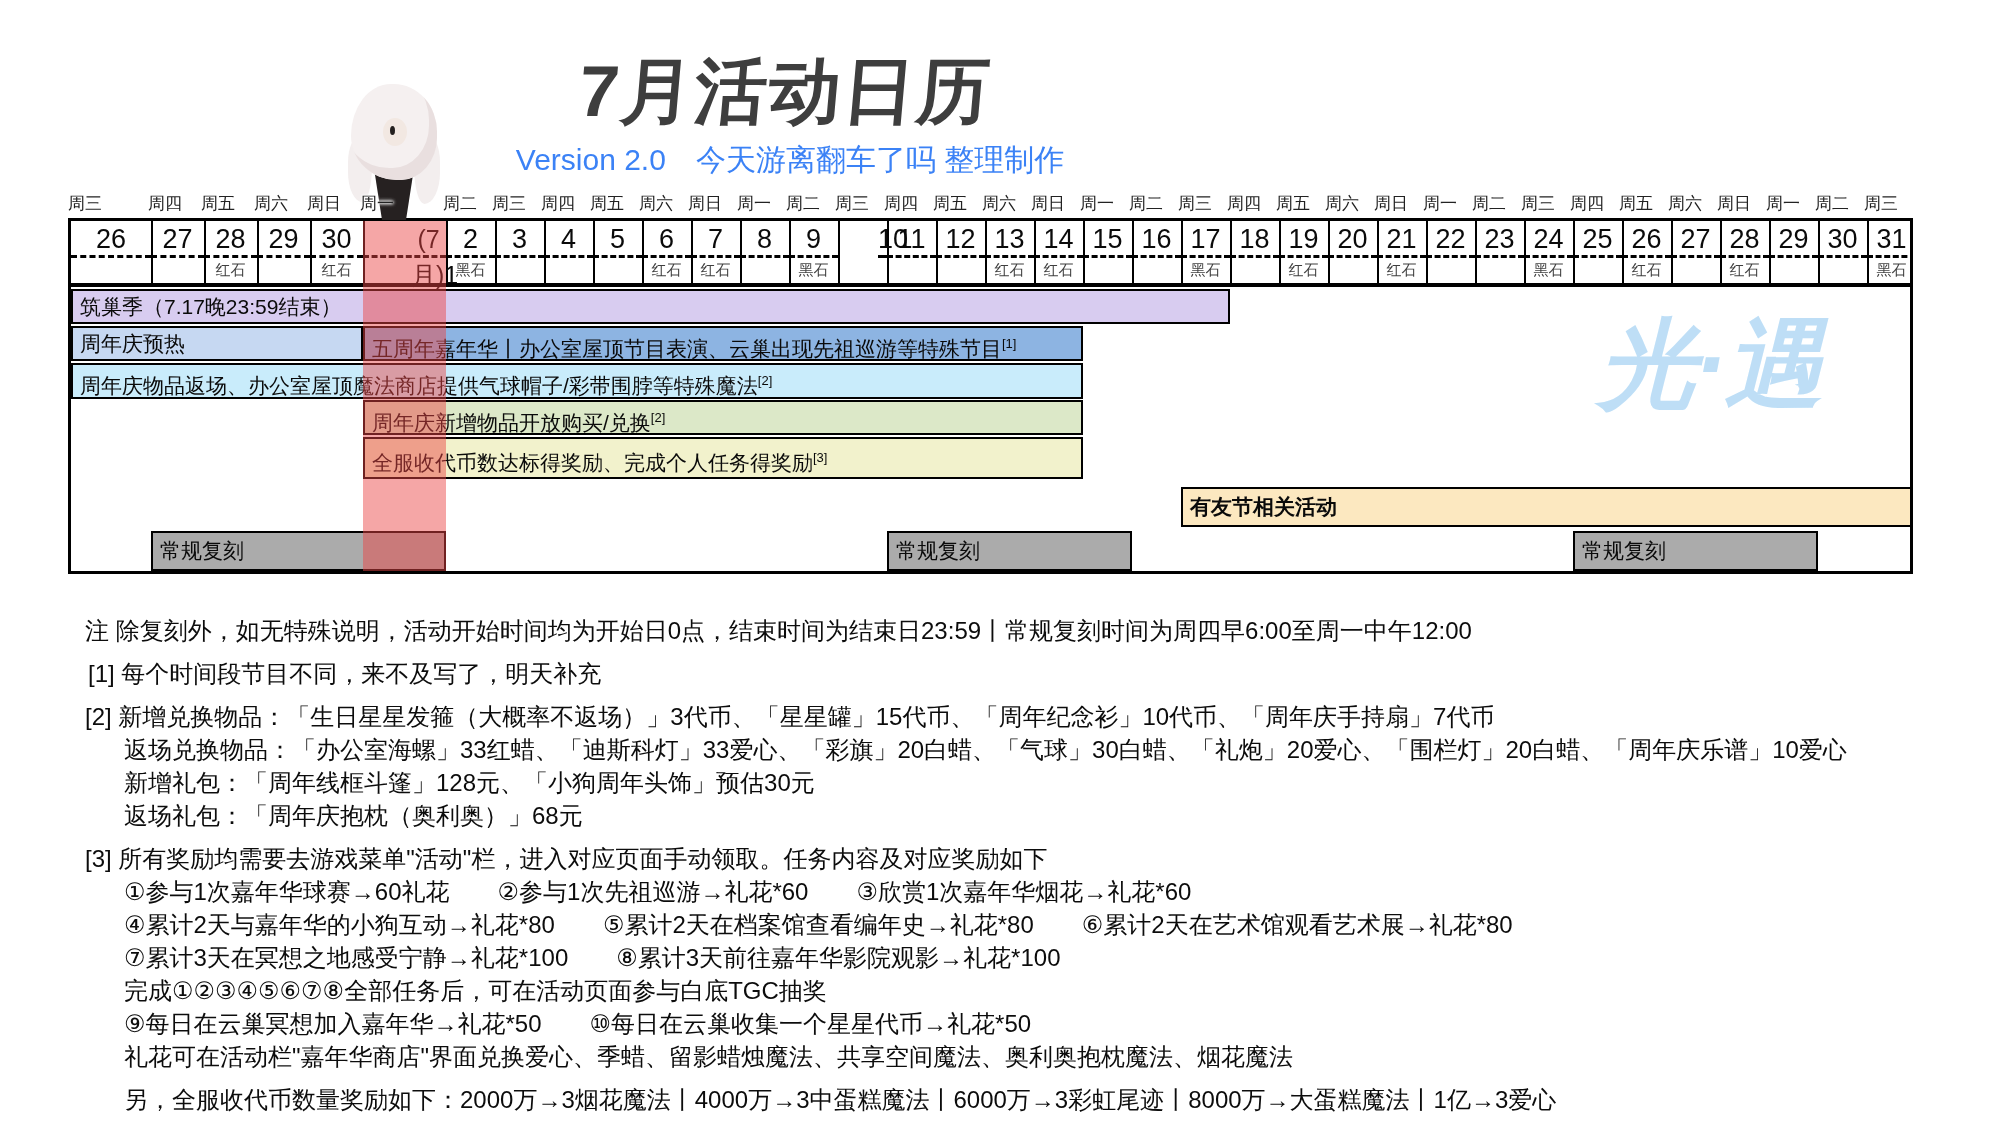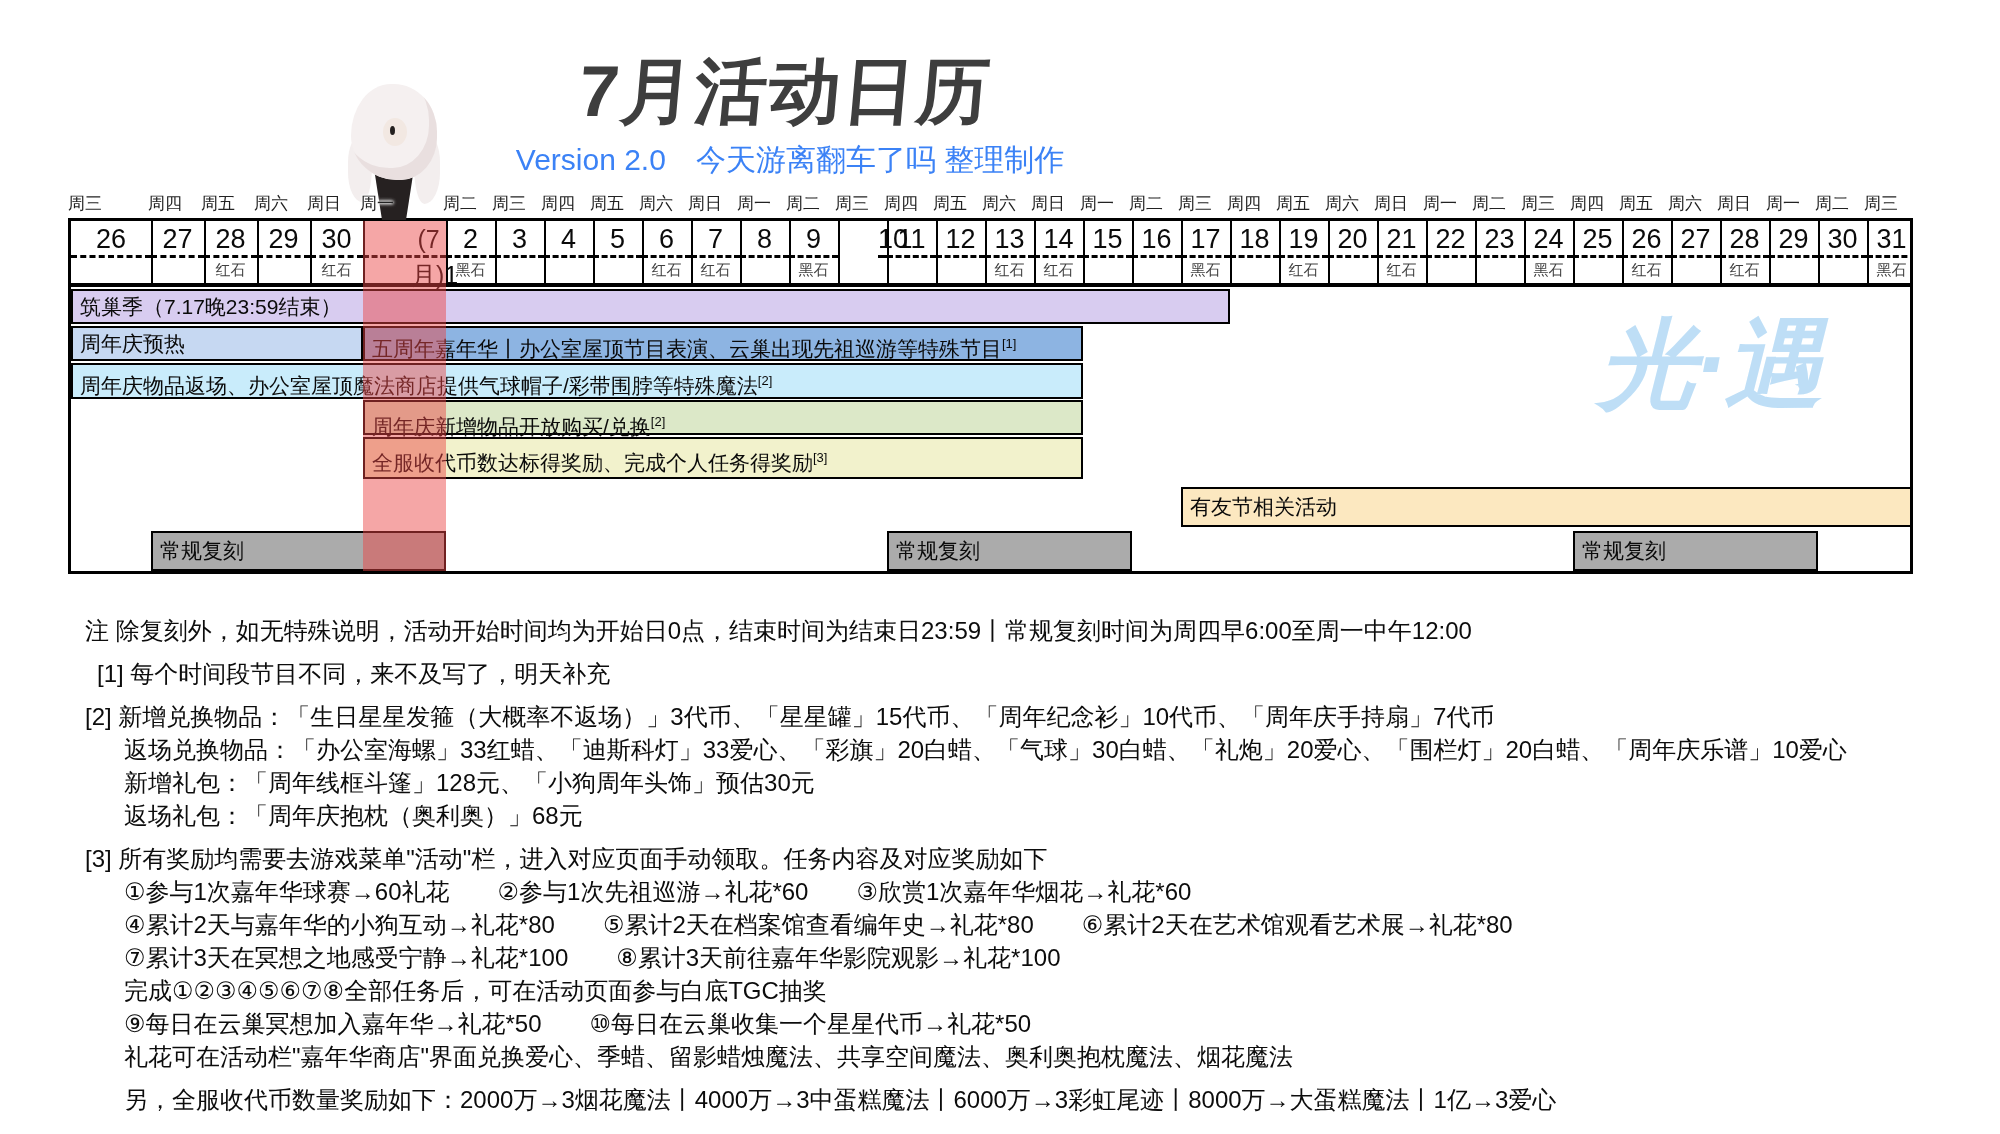--- a/index.html
+++ b/index.html
@@ -215,7 +215,7 @@
       <div class="bar" style="left: 0px; width: 292px; top: 105px; height: 35px; background: rgb(198, 216, 242); line-height: 31px;"><span class="lbl">周年庆预热</span></div>
       <div class="bar" style="left: 292px; width: 720px; top: 105px; height: 35px; background: rgb(141, 180, 226); line-height: 31px;"><span class="lbl">五周年嘉年华丨办公室屋顶节目表演、云巢出现先祖巡游等特殊节目</span><span class="sup">[1]</span></div>
       <div class="bar" style="left: 0px; width: 1012px; top: 142px; height: 36px; background: rgb(201, 236, 251); line-height: 31px;"><span class="lbl">周年庆物品返场、办公室屋顶魔法商店提供气球帽子/彩带围脖等特殊魔法</span><span class="sup">[2]</span></div>
-      <div class="bar" style="left: 292px; width: 720px; top: 179px; height: 35px; background: rgb(220, 232, 200); line-height: 39px;"><span class="lbl">周年庆新增物品开放购买/兑换</span><span class="sup">[2]</span></div>
+      <div class="bar" style="left: 292px; width: 720px; top: 179px; height: 35px; background: rgb(220, 232, 200); line-height: 31px;"><span class="lbl">周年庆新增物品开放购买/兑换</span><span class="sup">[2]</span></div>
       <div class="bar" style="left: 292px; width: 720px; top: 216px; height: 42px; background: rgb(242, 242, 204); line-height: 38px;"><span class="lbl">全服收代币数达标得奖励、完成个人任务得奖励</span><span class="sup">[3]</span></div>
       <div class="bar" style="left: 1110px; width: 735px; top: 266px; height: 40px; background: rgb(252, 232, 192); line-height: 36px;"><span class="lbl">有友节相关活动</span></div>
       <div class="bar" style="left: 80px; width: 295px; top: 310px; height: 40px; background: rgb(171, 171, 171); line-height: 36px;"><span class="lbl">常规复刻</span></div>

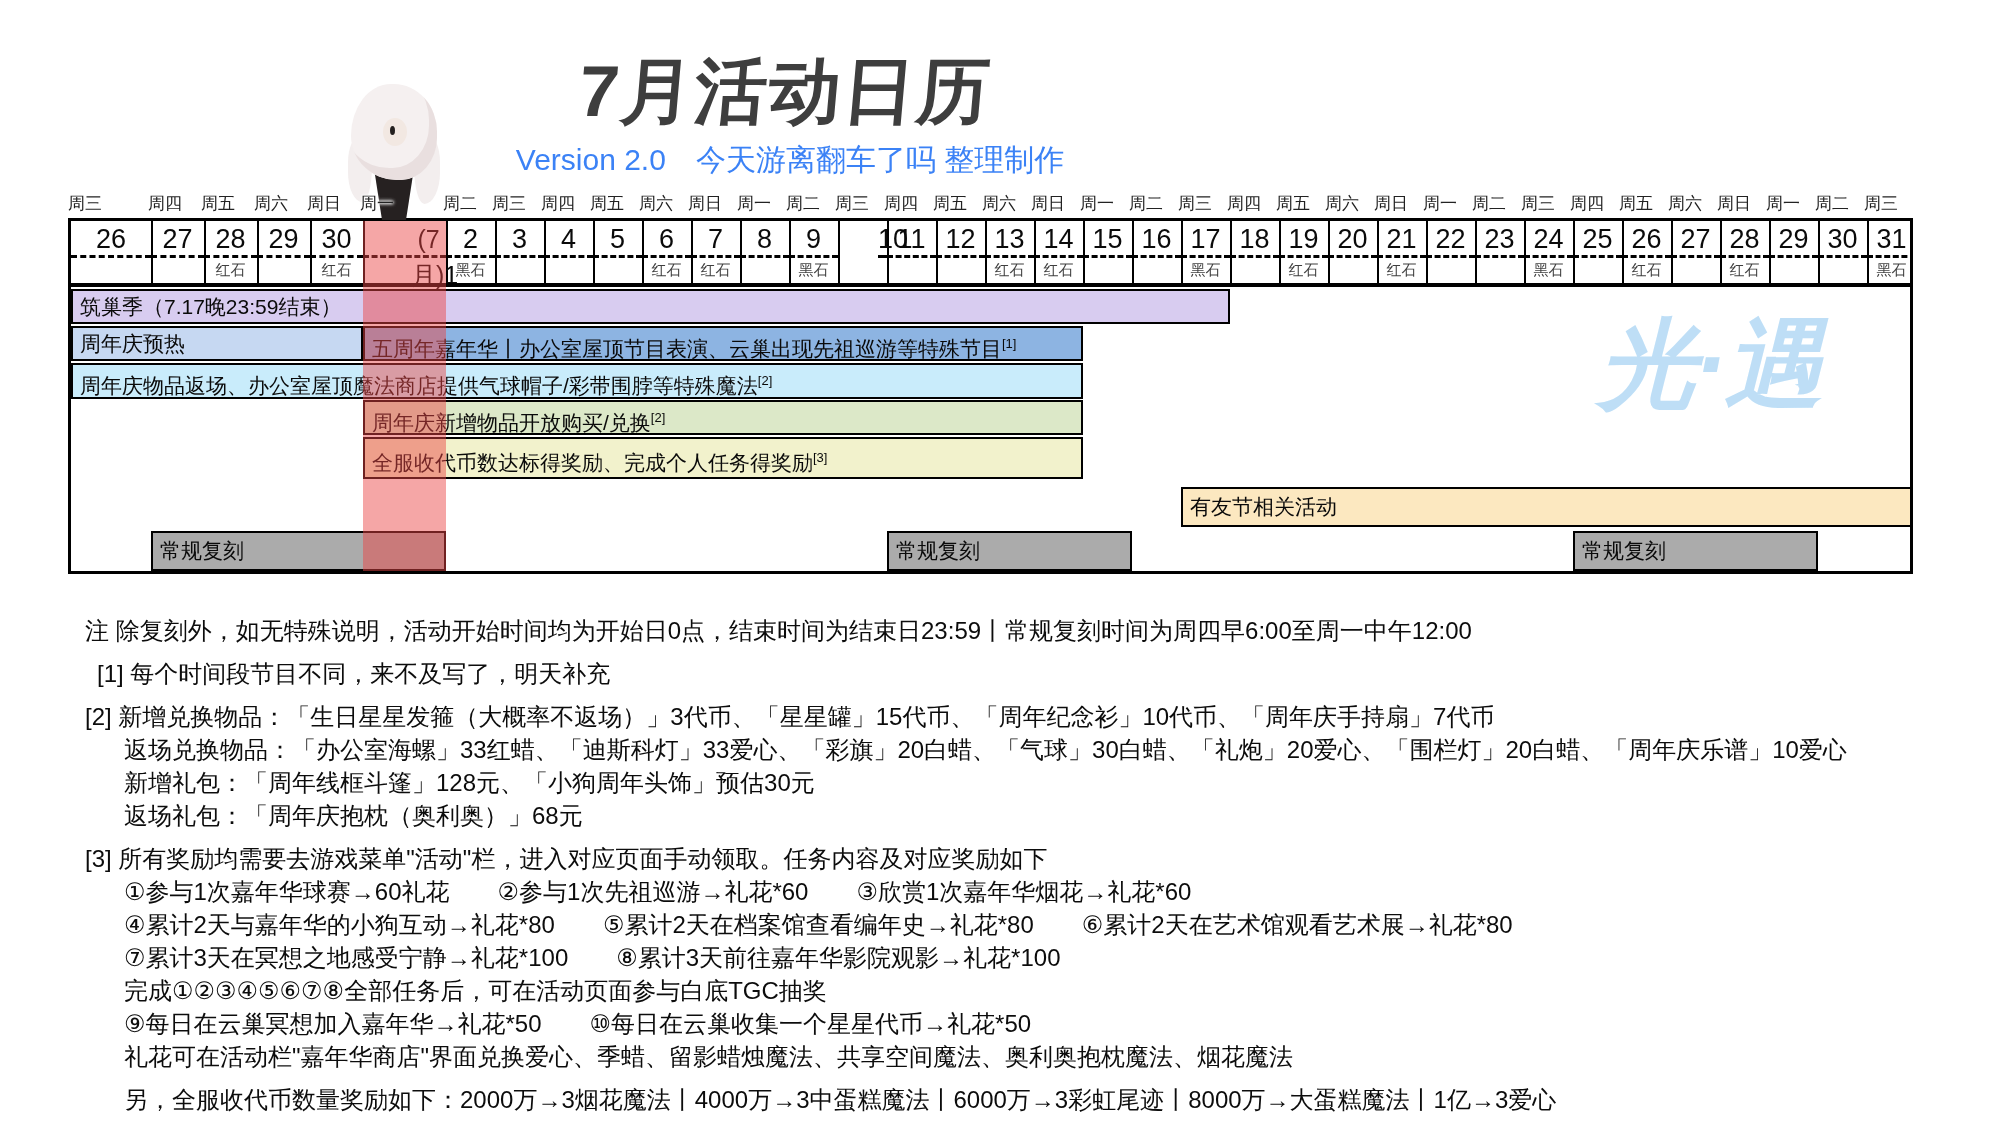--- a/index.html
+++ b/index.html
@@ -217,7 +217,7 @@
       <div class="bar" style="left: 0px; width: 1012px; top: 142px; height: 36px; background: rgb(201, 236, 251); line-height: 31px;"><span class="lbl">周年庆物品返场、办公室屋顶魔法商店提供气球帽子/彩带围脖等特殊魔法</span><span class="sup">[2]</span></div>
       <div class="bar" style="left: 292px; width: 720px; top: 179px; height: 35px; background: rgb(220, 232, 200); line-height: 31px;"><span class="lbl">周年庆新增物品开放购买/兑换</span><span class="sup">[2]</span></div>
       <div class="bar" style="left: 292px; width: 720px; top: 216px; height: 42px; background: rgb(242, 242, 204); line-height: 38px;"><span class="lbl">全服收代币数达标得奖励、完成个人任务得奖励</span><span class="sup">[3]</span></div>
-      <div class="bar" style="left: 1110px; width: 735px; top: 266px; height: 40px; background: rgb(252, 232, 192); line-height: 36px;"><span class="lbl">有友节相关活动</span></div>
+      <div class="bar" style="left: 1110px; width: 735px; top: 266px; height: 40px; background: rgb(252, 232, 192); line-height: 36px; font-weight: bold;"><span class="lbl">有友节相关活动</span></div>
       <div class="bar" style="left: 80px; width: 295px; top: 310px; height: 40px; background: rgb(171, 171, 171); line-height: 36px;"><span class="lbl">常规复刻</span></div>
       <div class="bar" style="left: 816px; width: 245px; top: 310px; height: 40px; background: rgb(171, 171, 171); line-height: 36px;"><span class="lbl">常规复刻</span></div>
       <div class="bar" style="left: 1502px; width: 245px; top: 310px; height: 40px; background: rgb(171, 171, 171); line-height: 36px;"><span class="lbl">常规复刻</span></div>

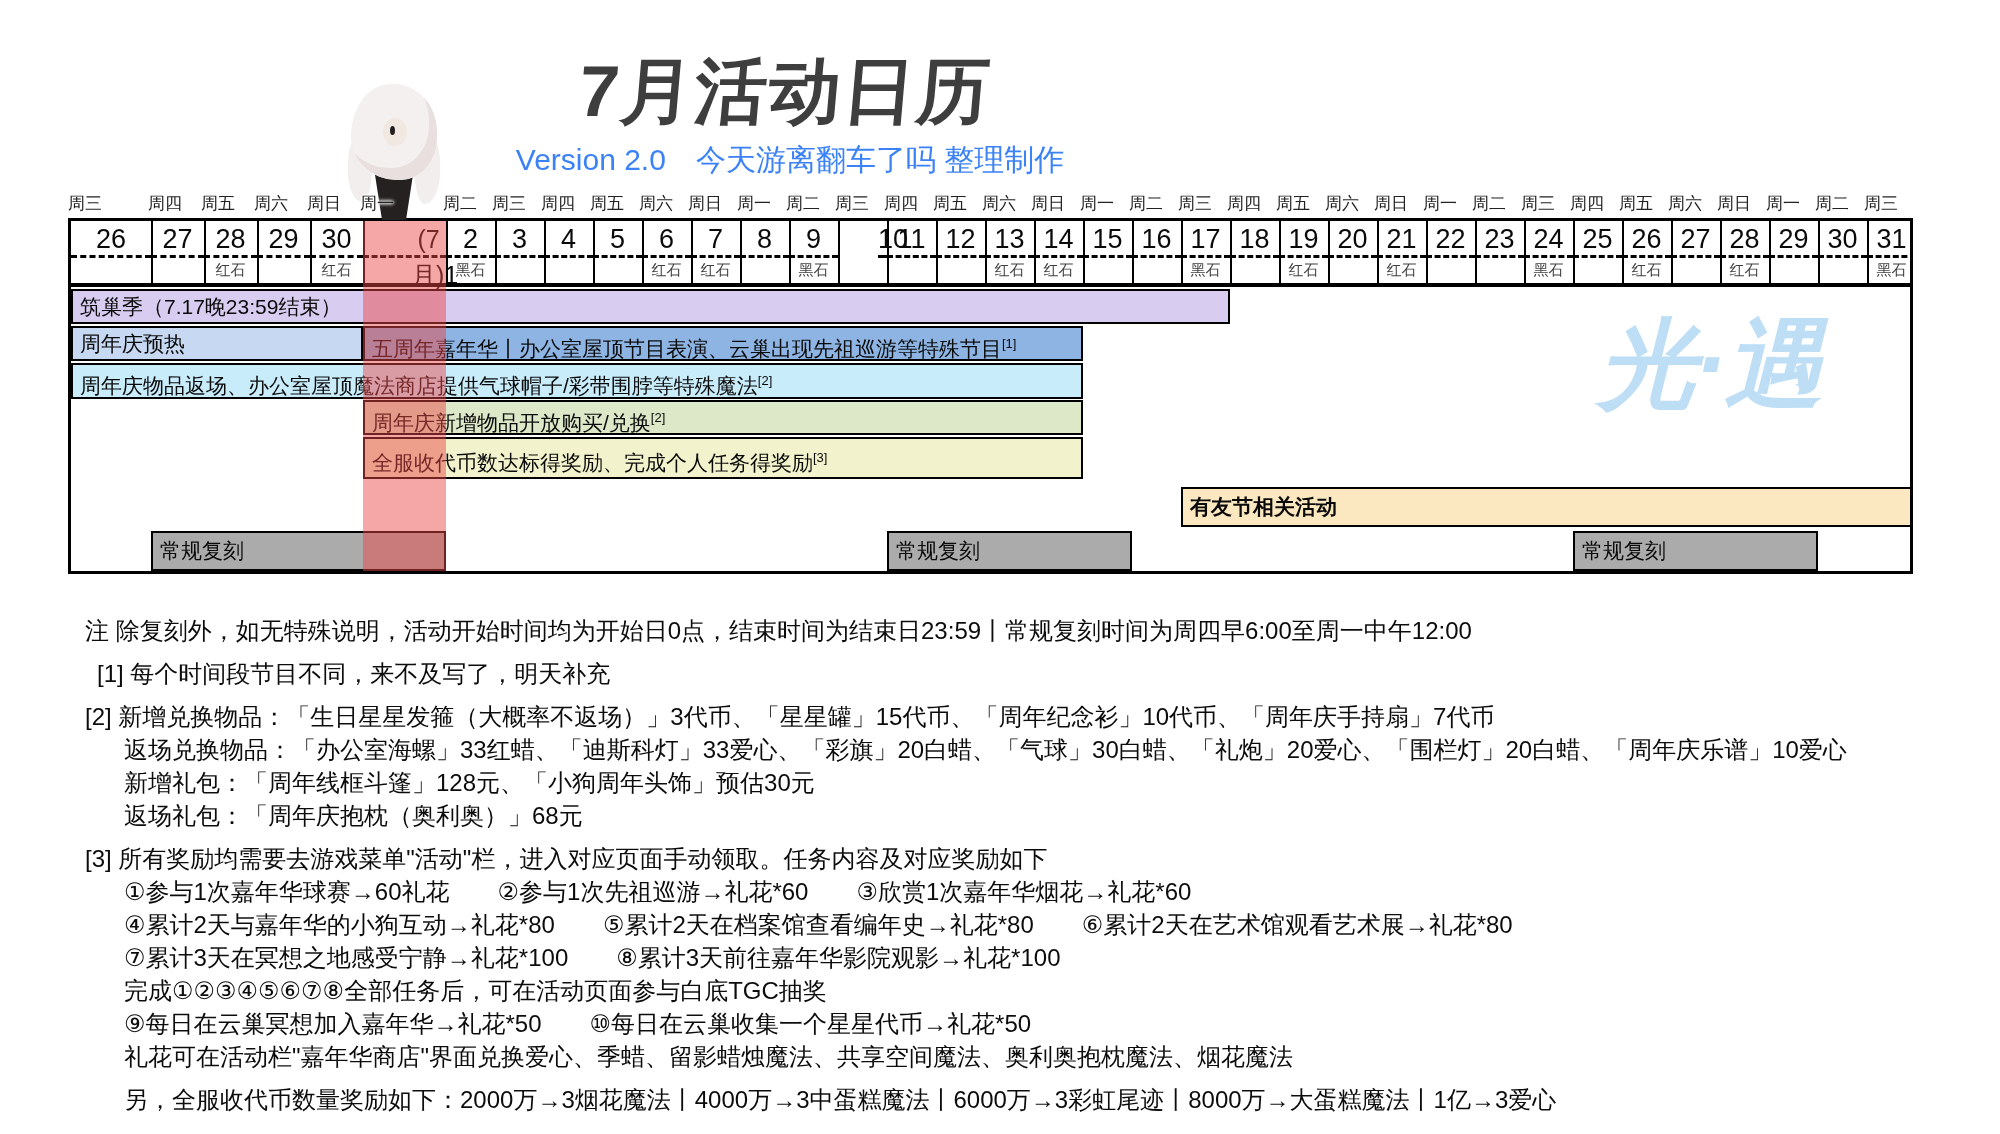--- a/index.html
+++ b/index.html
@@ -263,7 +263,7 @@
 
 <div id="notes">
     <div class="note-line" style="margin-left: 0px;">注 除复刻外，如无特殊说明，活动开始时间均为开始日0点，结束时间为结束日23:59丨常规复刻时间为周四早6:00至周一中午12:00</div>
-    <div class="note-line gap" style="margin-left: 12px;">[1] 每个时间段节目不同，来不及写了，明天补充</div>
+    <div class="note-line gap" style="margin-left: 3px;">[1] 每个时间段节目不同，来不及写了，明天补充</div>
     <div class="note-line gap" style="margin-left: 0px;">[2] 新增兑换物品：「生日星星发箍（大概率不返场）」3代币、「星星罐」15代币、「周年纪念衫」10代币、「周年庆手持扇」7代币</div>
     <div class="note-line" style="margin-left: 39px;">返场兑换物品：「办公室海螺」33红蜡、「迪斯科灯」33爱心、「彩旗」20白蜡、「气球」30白蜡、「礼炮」20爱心、「围栏灯」20白蜡、「周年庆乐谱」10爱心</div>
     <div class="note-line" style="margin-left: 39px;">新增礼包：「周年线框斗篷」128元、「小狗周年头饰」预估30元</div>

